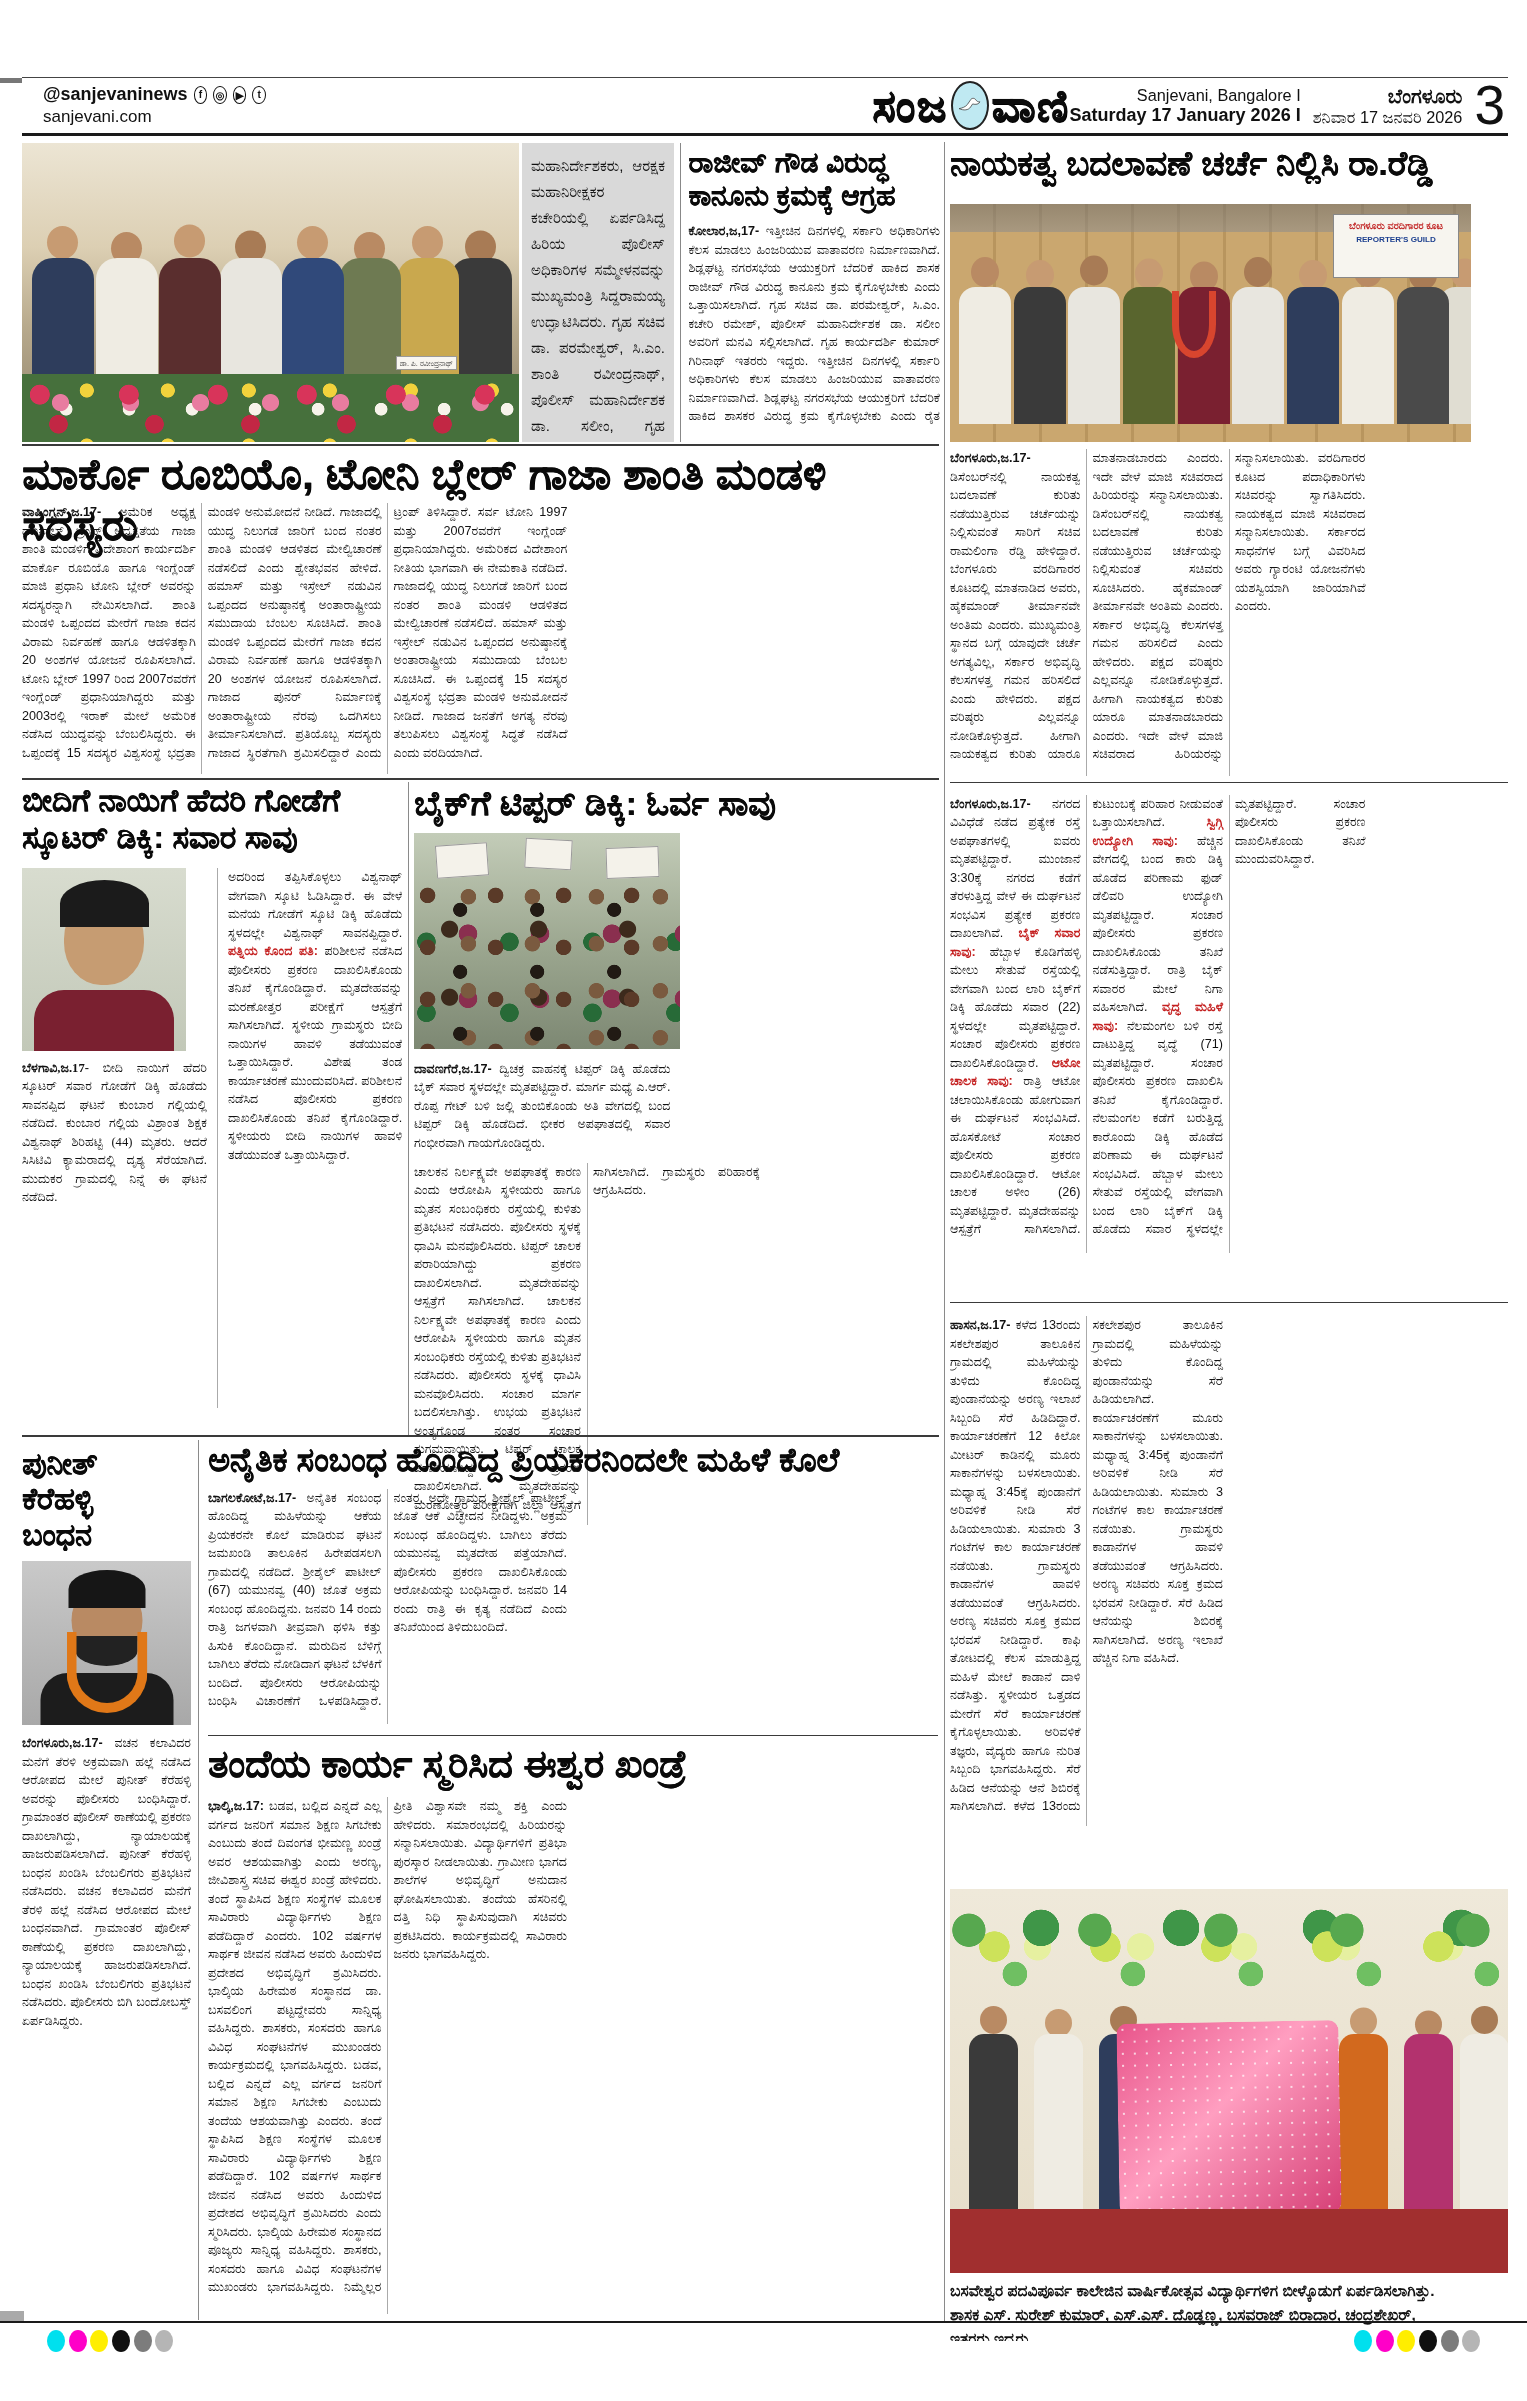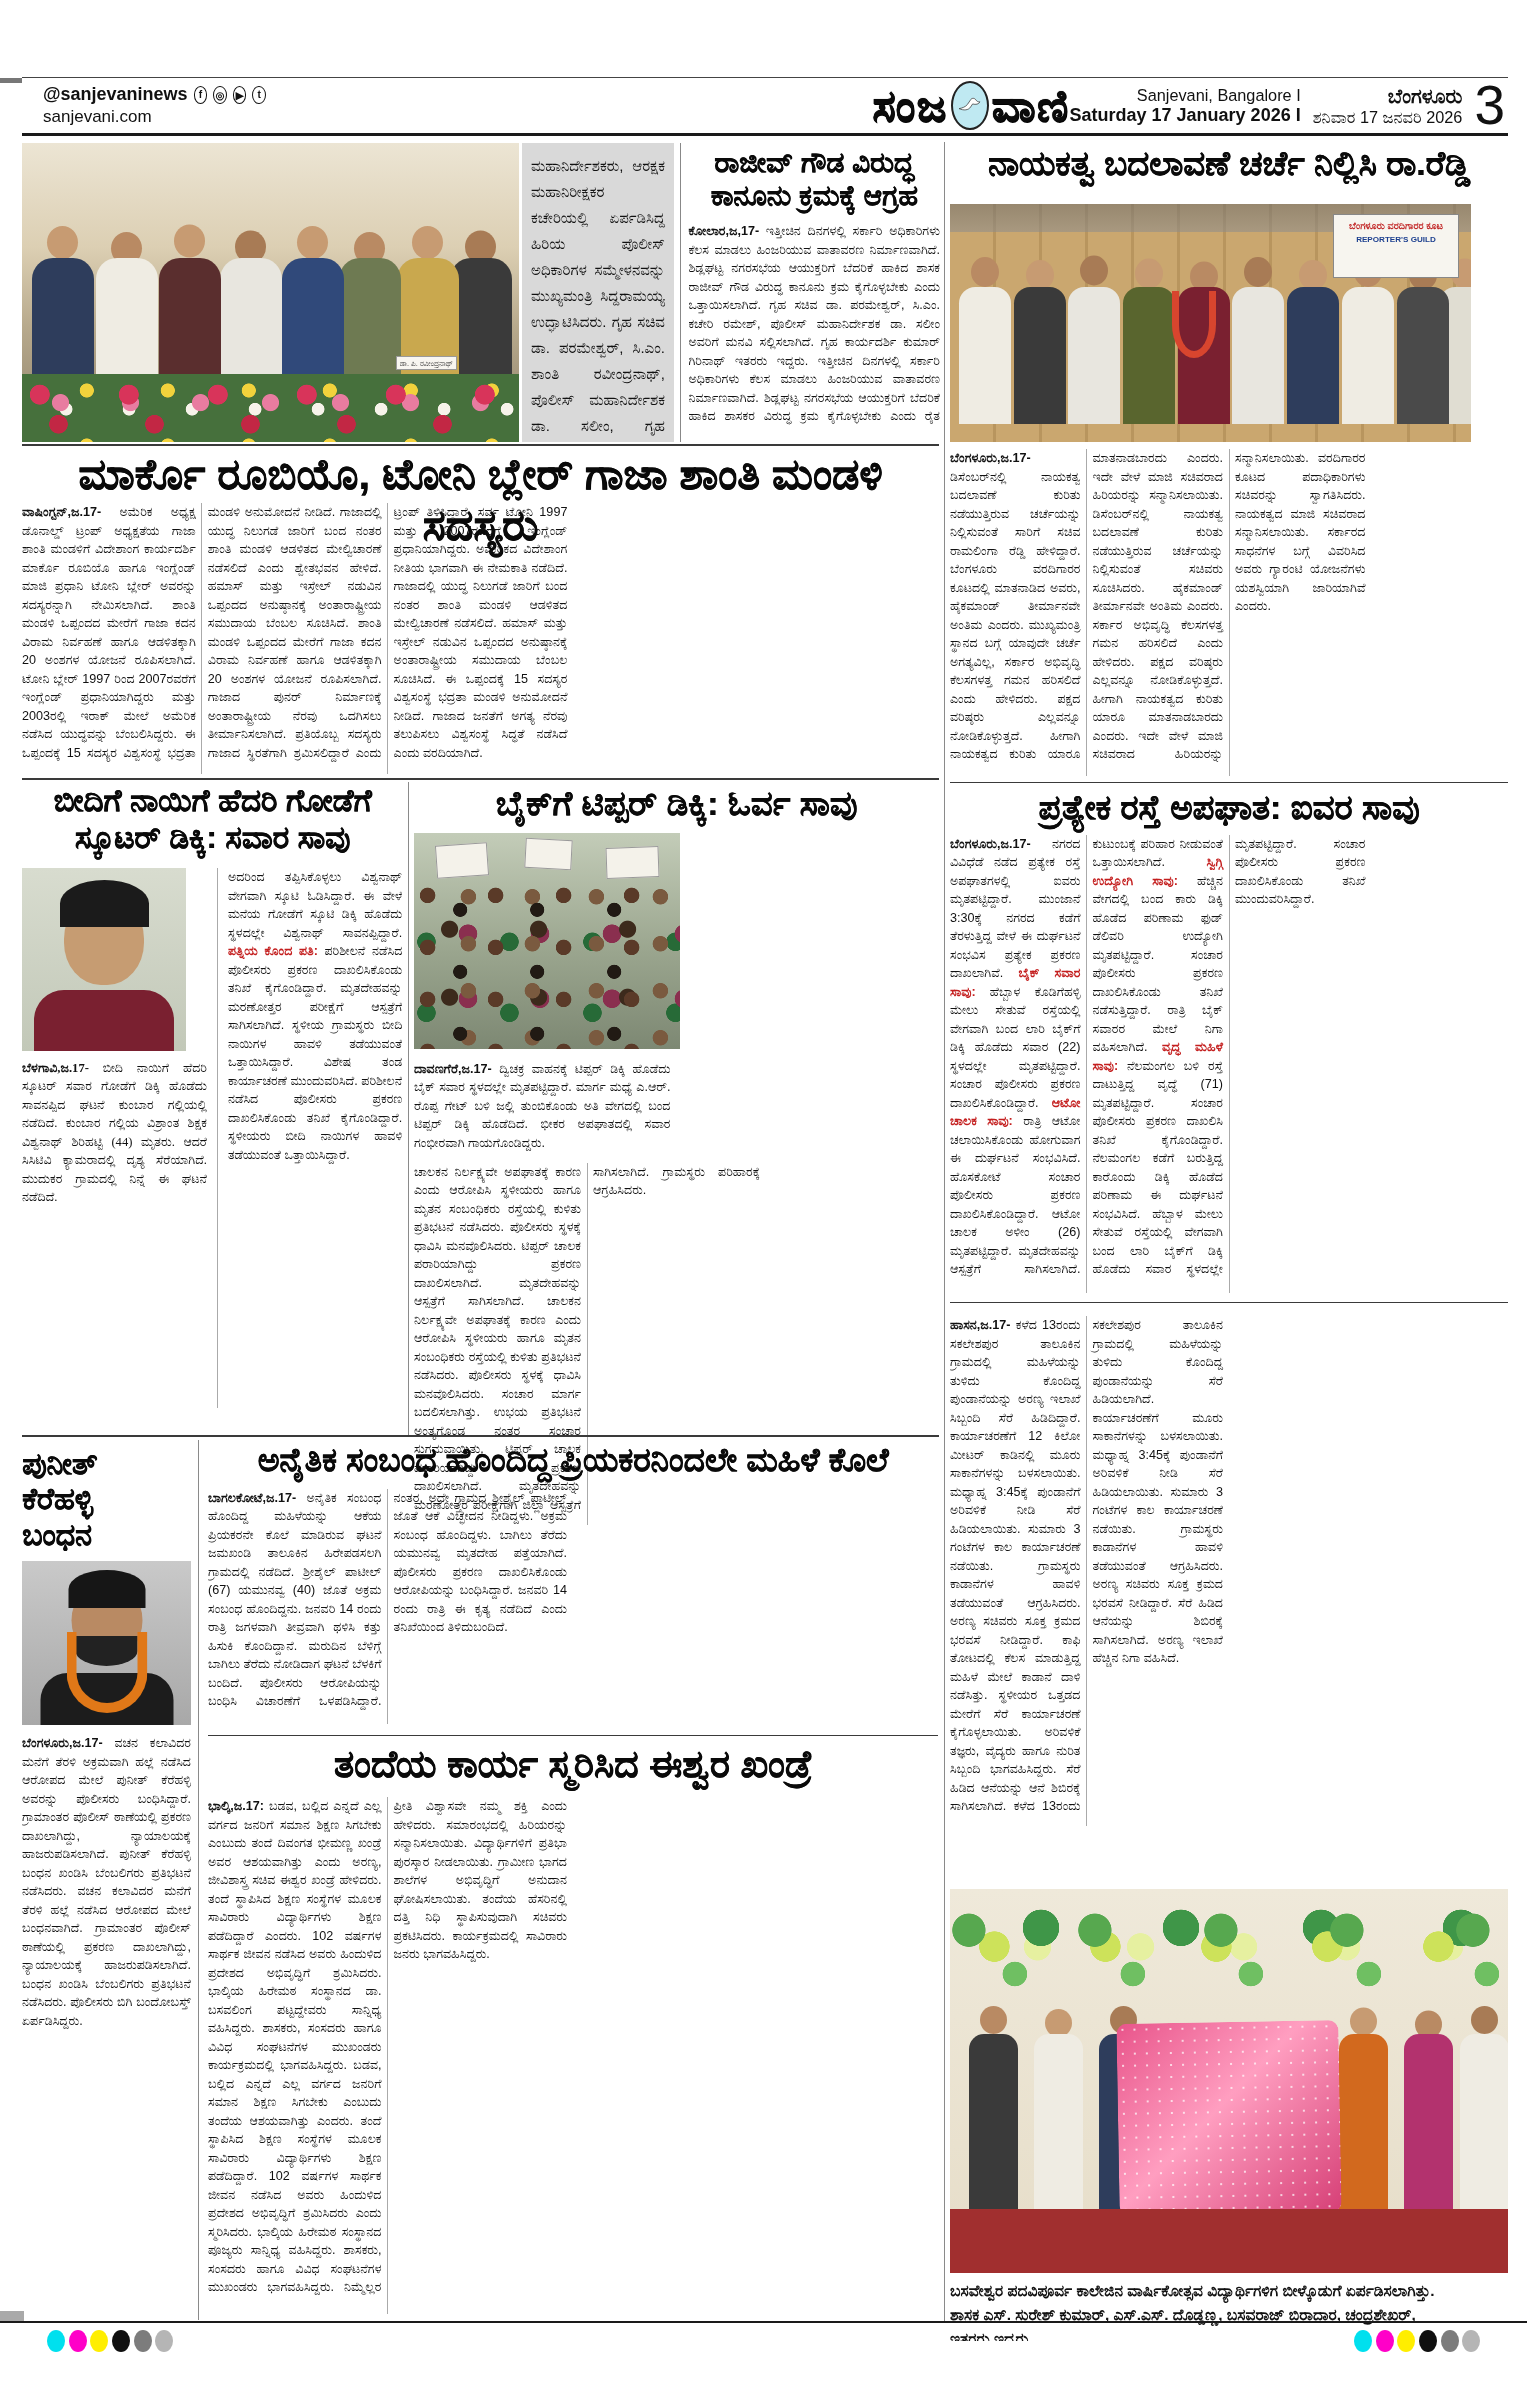--- a/index.html
+++ b/index.html
@@ -36,7 +36,7 @@
   .regmark { background:#777; }
 
   
-  .hl { font-weight:bold; color:#0a0a0a; text-shadow:0.4px 0 0 #000; line-height:1.18; text-align:center; }
+  .hl { font-weight:bold; color:#0a0a0a; text-shadow:0.4px 0 0 #000; line-height:1.18; text-align:left; }
   .body-txt { font-size:12.6px; line-height:18.5px; text-align:justify; overflow:hidden; column-fill:auto; }
   .body-txt b { font-weight:bold; }
   .sub { color:#c41f1f; font-weight:bold; }

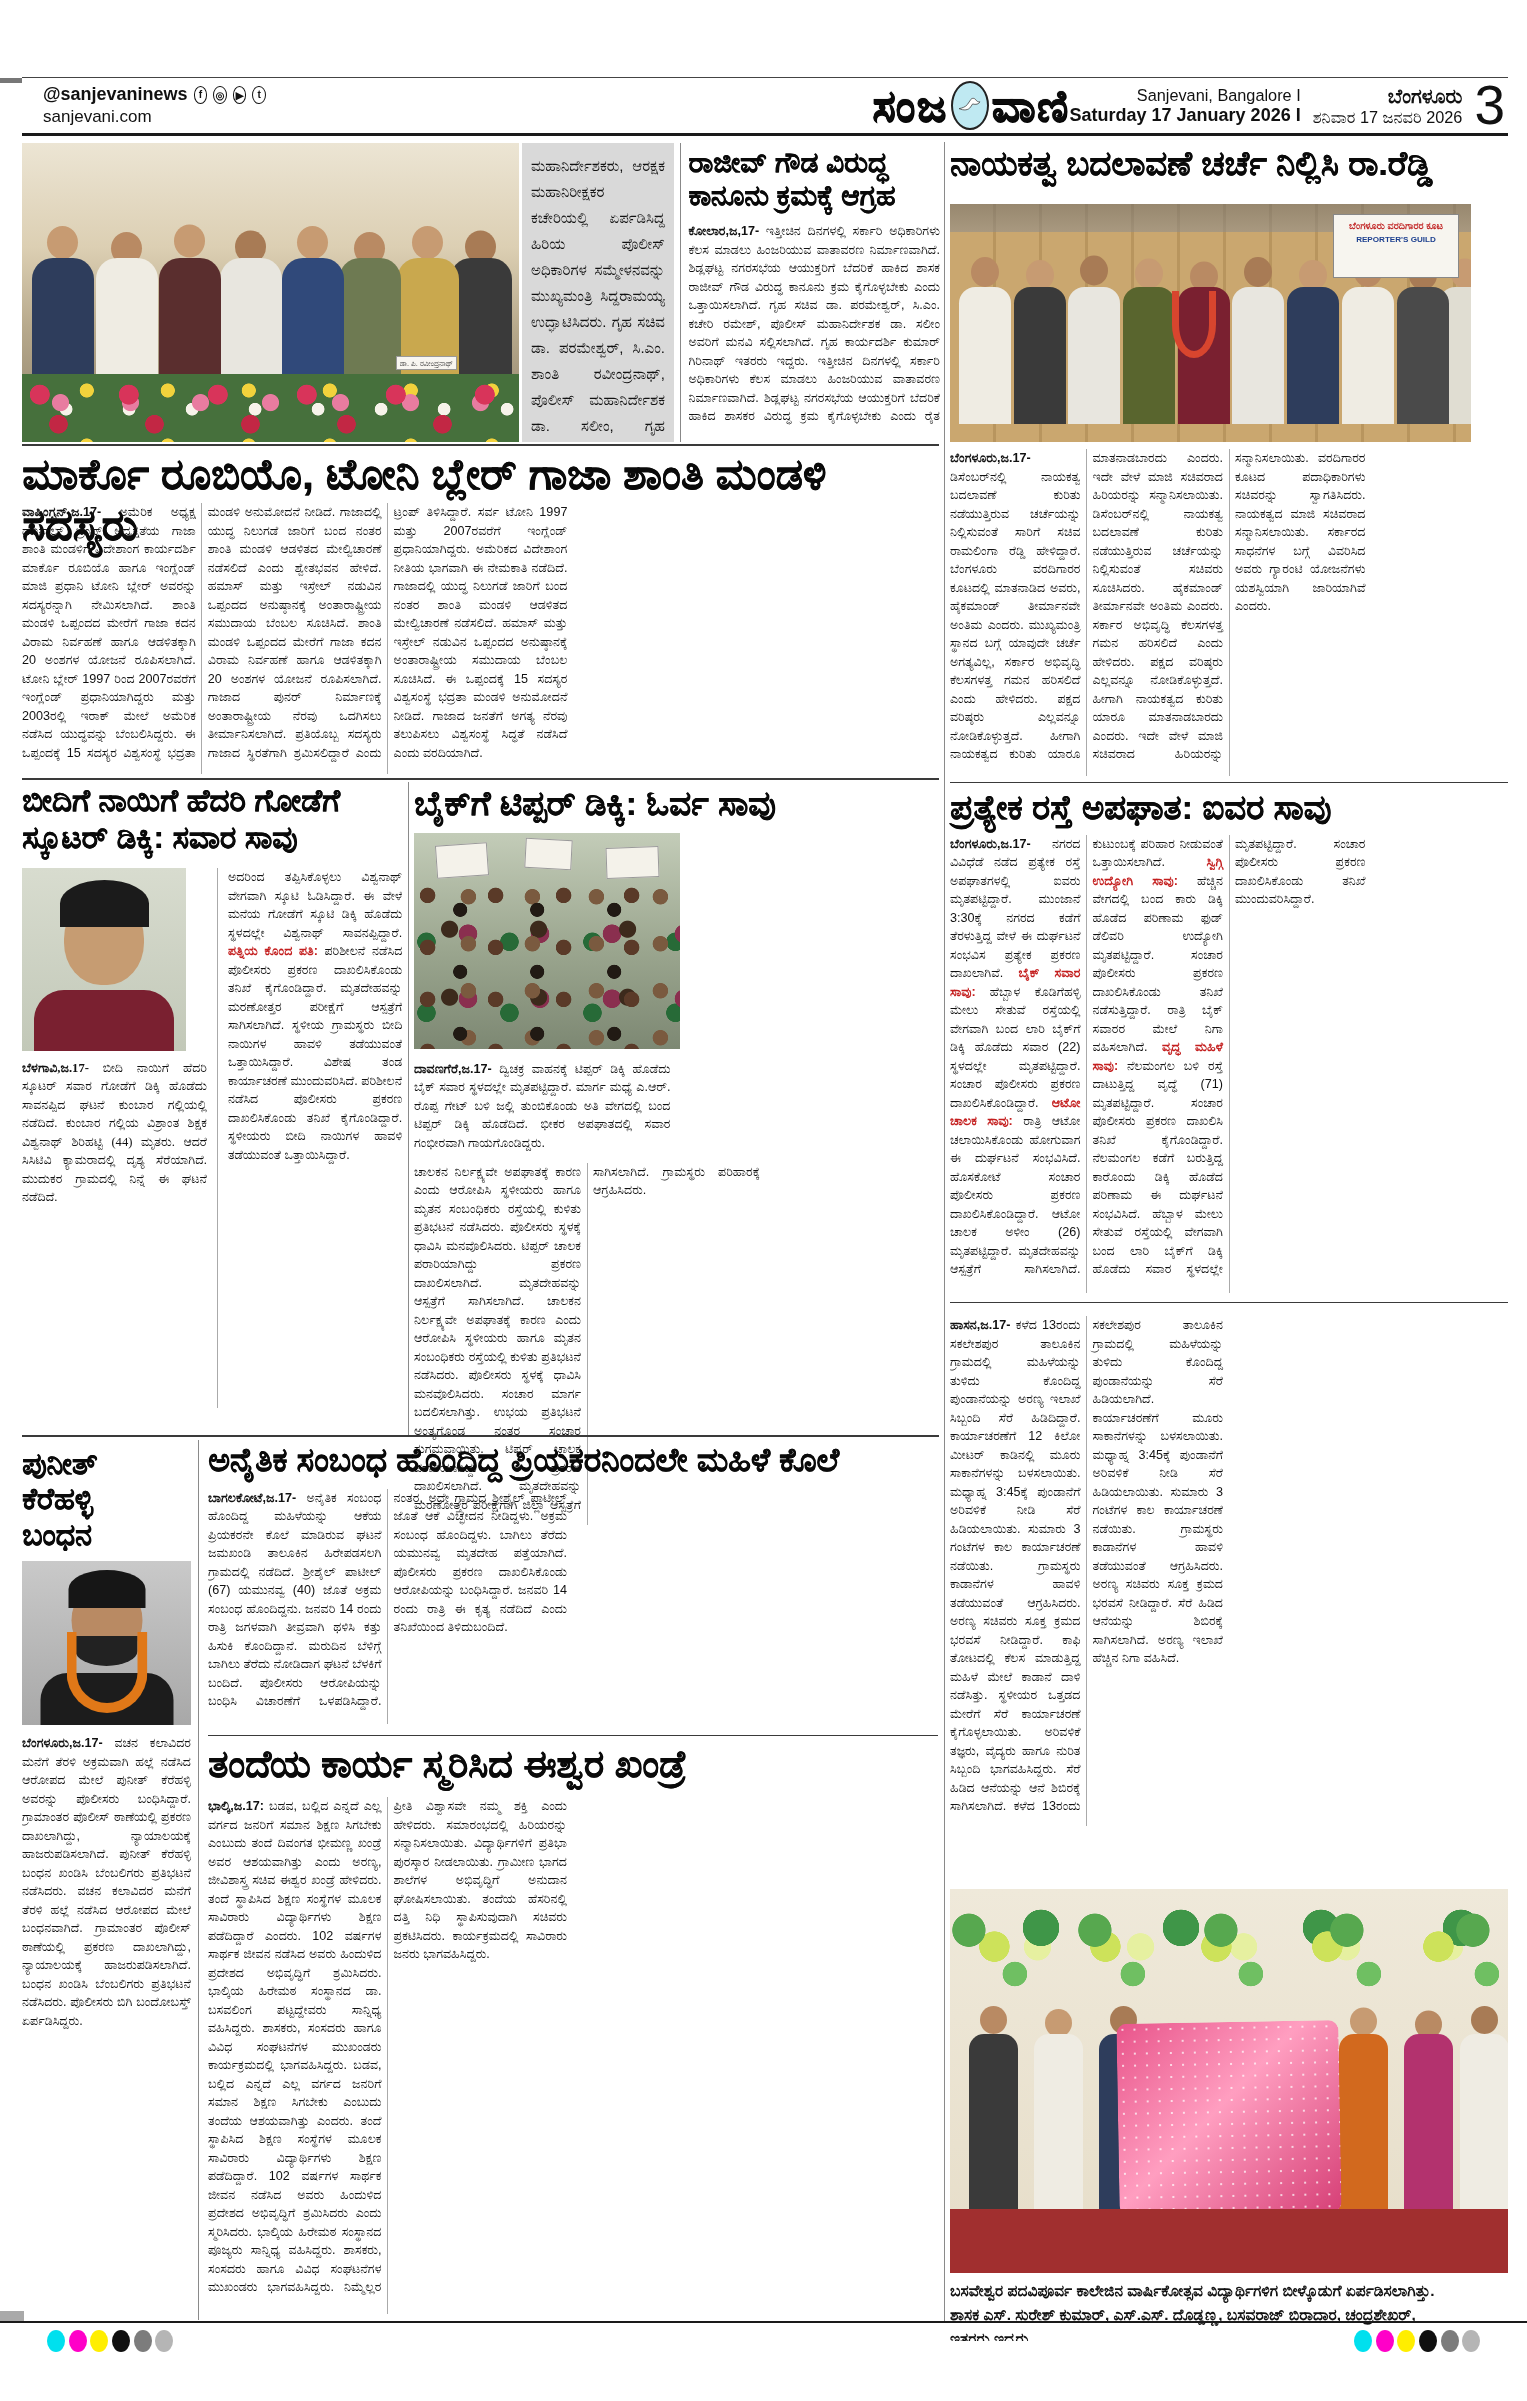--- a/index.html
+++ b/index.html
@@ -279,7 +279,6 @@
   </div>
 
   <div class="abs" style="left:950px;top:782px;width:558px;border-top:1.5px solid #3a3a3a;padding-top:4.4px;">
-    <div class="hl" style="font-size:34px;">ಪ್ರತ್ಯೇಕ ರಸ್ತೆ ಅಪಘಾತ: ಐವರ ಸಾವು</div>
     <div class="body-txt cols4" style="height:458px;margin-top:7.4px;">
       <b>ಬೆಂಗಳೂರು,ಜ.17-</b>
       <span>ನಗರದ ವಿವಿಧೆಡೆ ನಡೆದ ಪ್ರತ್ಯೇಕ ರಸ್ತೆ ಅಪಘಾತಗಳಲ್ಲಿ ಐವರು ಮೃತಪಟ್ಟಿದ್ದಾರೆ. ಮುಂಜಾನೆ 3:30ಕ್ಕೆ ನಗರದ ಕಡೆಗೆ ತೆರಳುತ್ತಿದ್ದ ವೇಳೆ ಈ ದುರ್ಘಟನೆ ಸಂಭವಿಸ ಪ್ರತ್ಯೇಕ ಪ್ರಕರಣ ದಾಖಲಾಗಿವೆ. </span>

